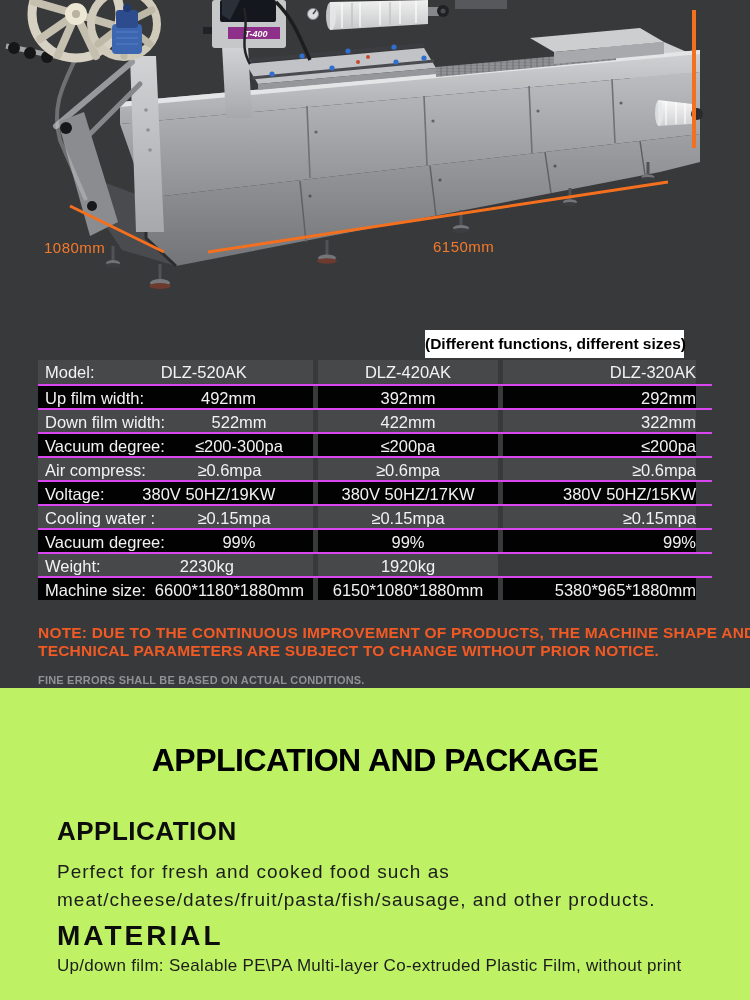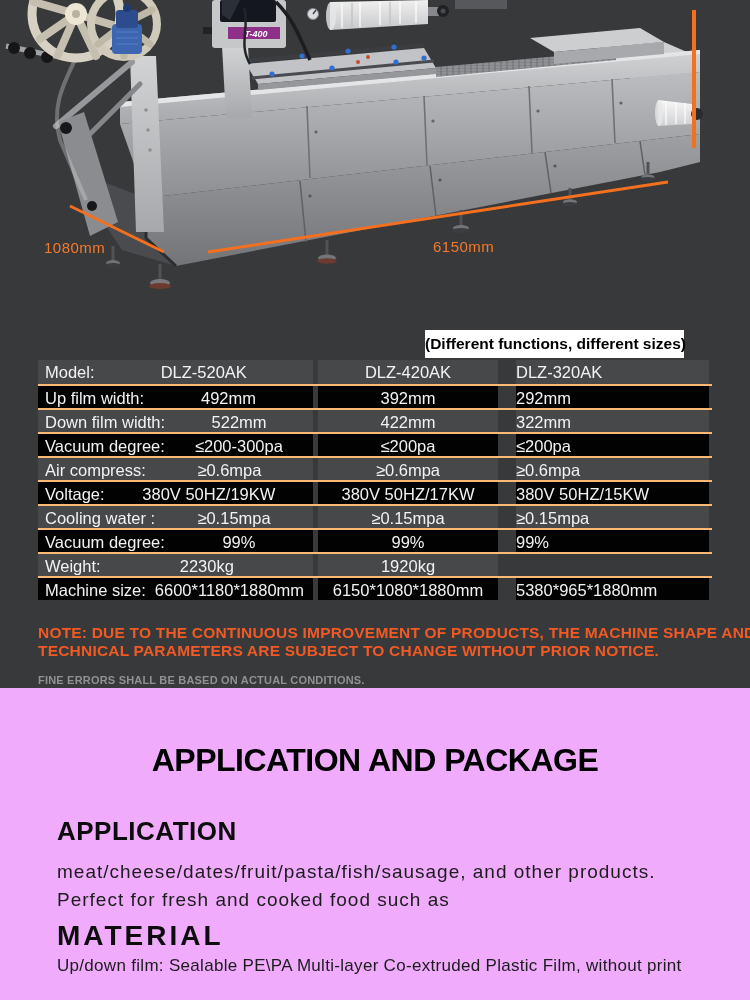--- a/index.html
+++ b/index.html
@@ -5,7 +5,7 @@
   * { margin:0; padding:0; box-sizing:border-box; }
   html,body { background:#ffffff; }
   body { font-family:"Liberation Sans", sans-serif; }
-  .page { position:relative; width:750px; height:1000px; background:#f0abfc; overflow:hidden; margin:0 auto; }
+  .page { position:relative; width:750px; height:1000px; background:#bef264; overflow:hidden; margin:0 auto; }
 
   
   .hero { position:absolute; left:0; top:0; width:750px; height:688px; background:#38393b; }

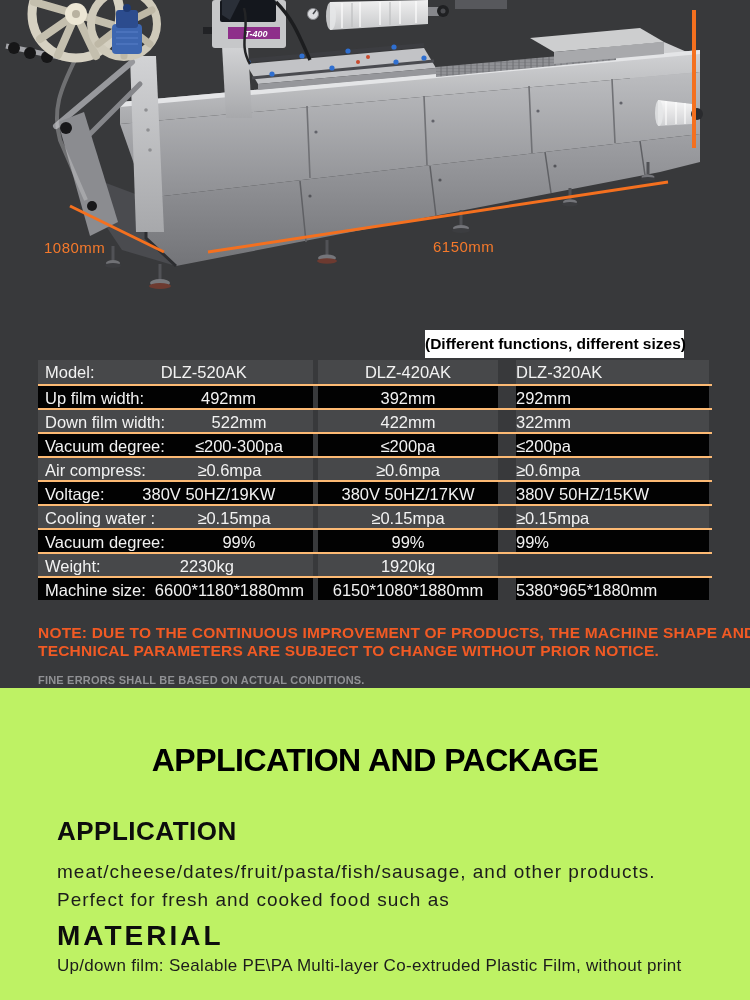--- a/index.html
+++ b/index.html
@@ -26,7 +26,7 @@
   .t-row .cell { color:#f2f2f2; font-size:16.5px; line-height:24px; }
   .c1 { width:275px; display:flex; }
   .c2 { width:180px; margin-left:5px; text-align:center; }
-  .c3 { width:193px; margin-left:18px; text-align:left; }
+  .c3 { width:193px; margin-left:5px; text-align:right; }
   .c1 .lbl { padding-left:7px; white-space:nowrap; }
   .c1 .val { flex:1; text-align:center; white-space:nowrap; }
   .t-row.gray .cell { background:#47484a; }

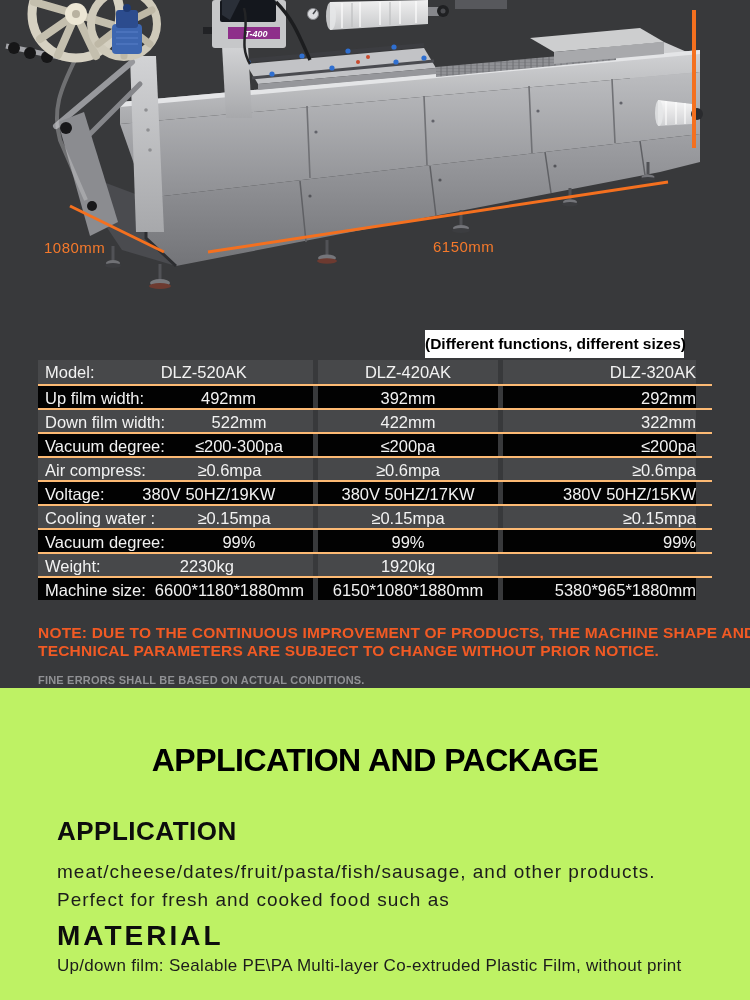--- a/index.html
+++ b/index.html
@@ -22,7 +22,7 @@
   
   .spec-table { position:absolute; left:38px; top:360px; width:674px;border-radius:22px; }
   .t-row { display:flex; height:24px; }
-  .t-row + .t-row { border-top:2px solid #fdba74; }
+  .t-row + .t-row { border-top:2px solid #d946ef; }
   .t-row .cell { color:#f2f2f2; font-size:16.5px; line-height:24px; }
   .c1 { width:275px; display:flex; }
   .c2 { width:180px; margin-left:5px; text-align:center; }

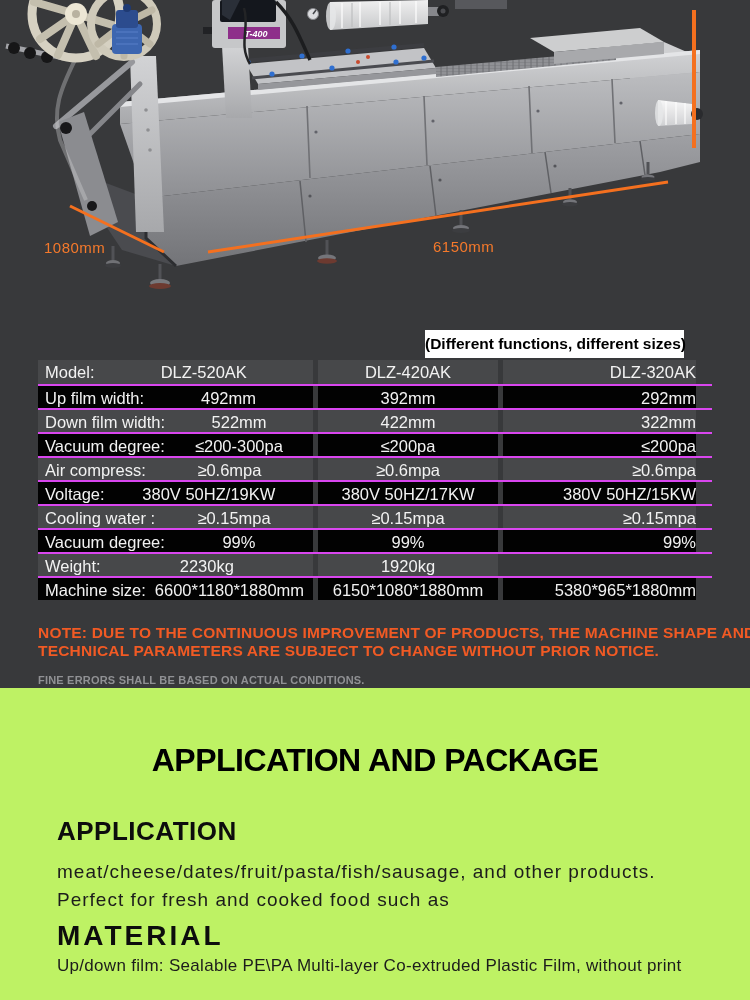--- a/index.html
+++ b/index.html
@@ -320,8 +320,8 @@
 
   <div class="sub-heading app-heading">APPLICATION</div>
   <div class="app-text">
+    <div>Perfect for fresh and cooked food such as</div>
     <div>meat/cheese/dates/fruit/pasta/fish/sausage, and other products.</div>
-    <div>Perfect for fresh and cooked food such as</div>
   </div>
 
   <div class="sub-heading mat-heading">MATERIAL</div>

